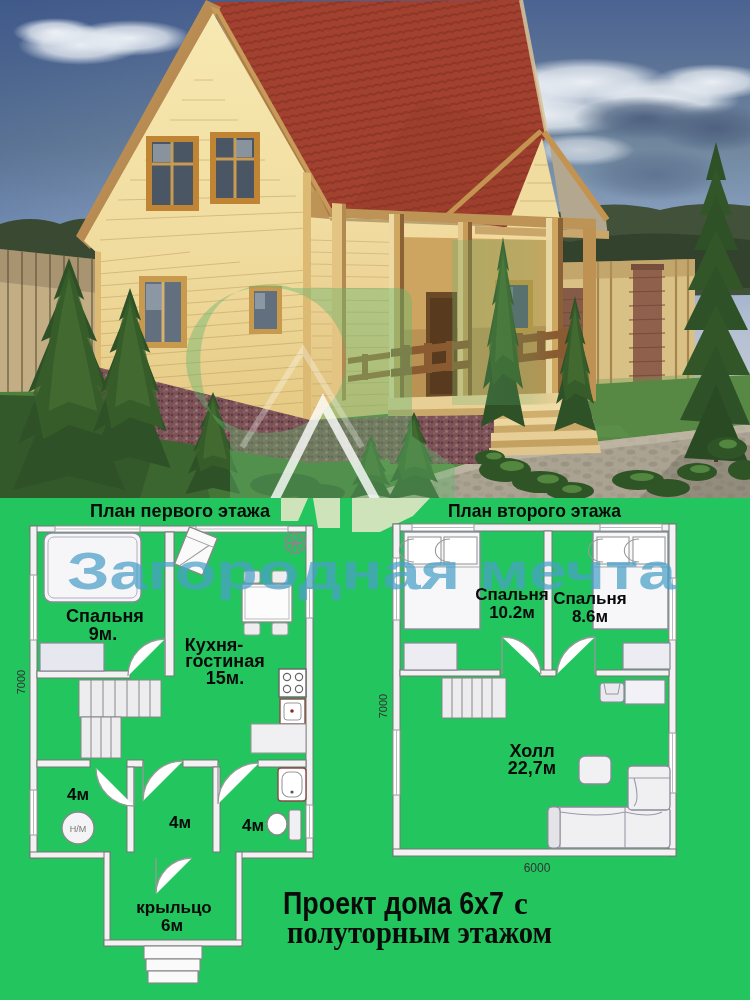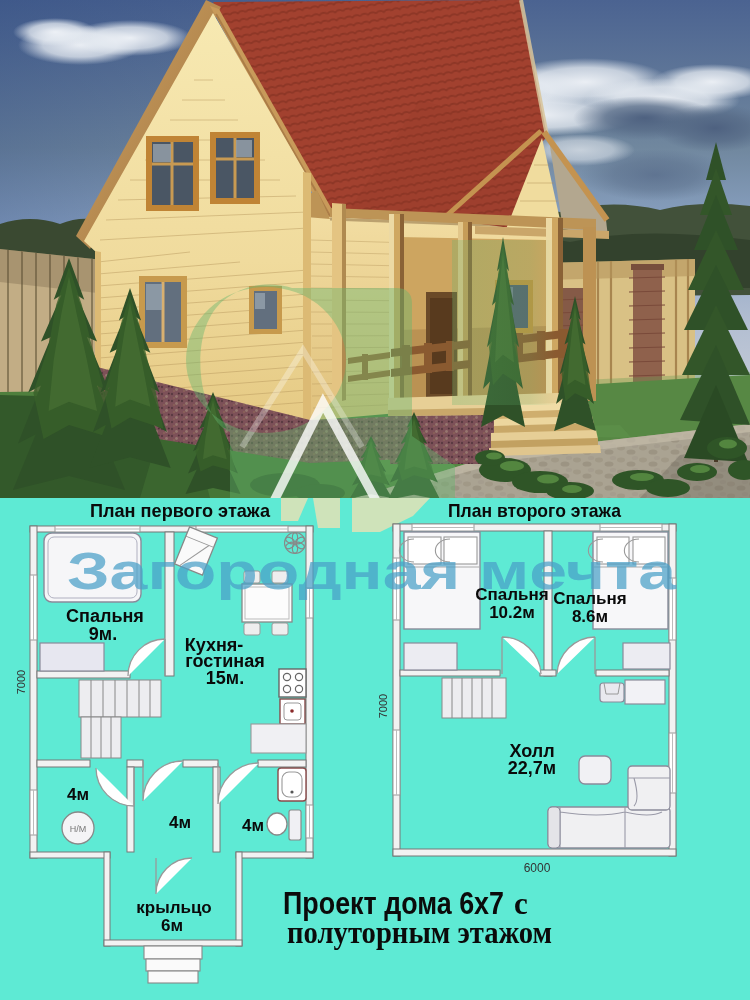--- a/index.html
+++ b/index.html
@@ -3,7 +3,7 @@
 <meta charset="utf-8">
 <style>
   html,body{margin:0;padding:0;background:#fff;}
-  #page{position:relative;width:750px;height:1000px;background:#5eead4;overflow:hidden;
+  #page{position:relative;width:750px;height:1000px;background:#22c55e;overflow:hidden;
         font-family:"Liberation Sans", sans-serif;}
   svg{display:block}
 </style>

